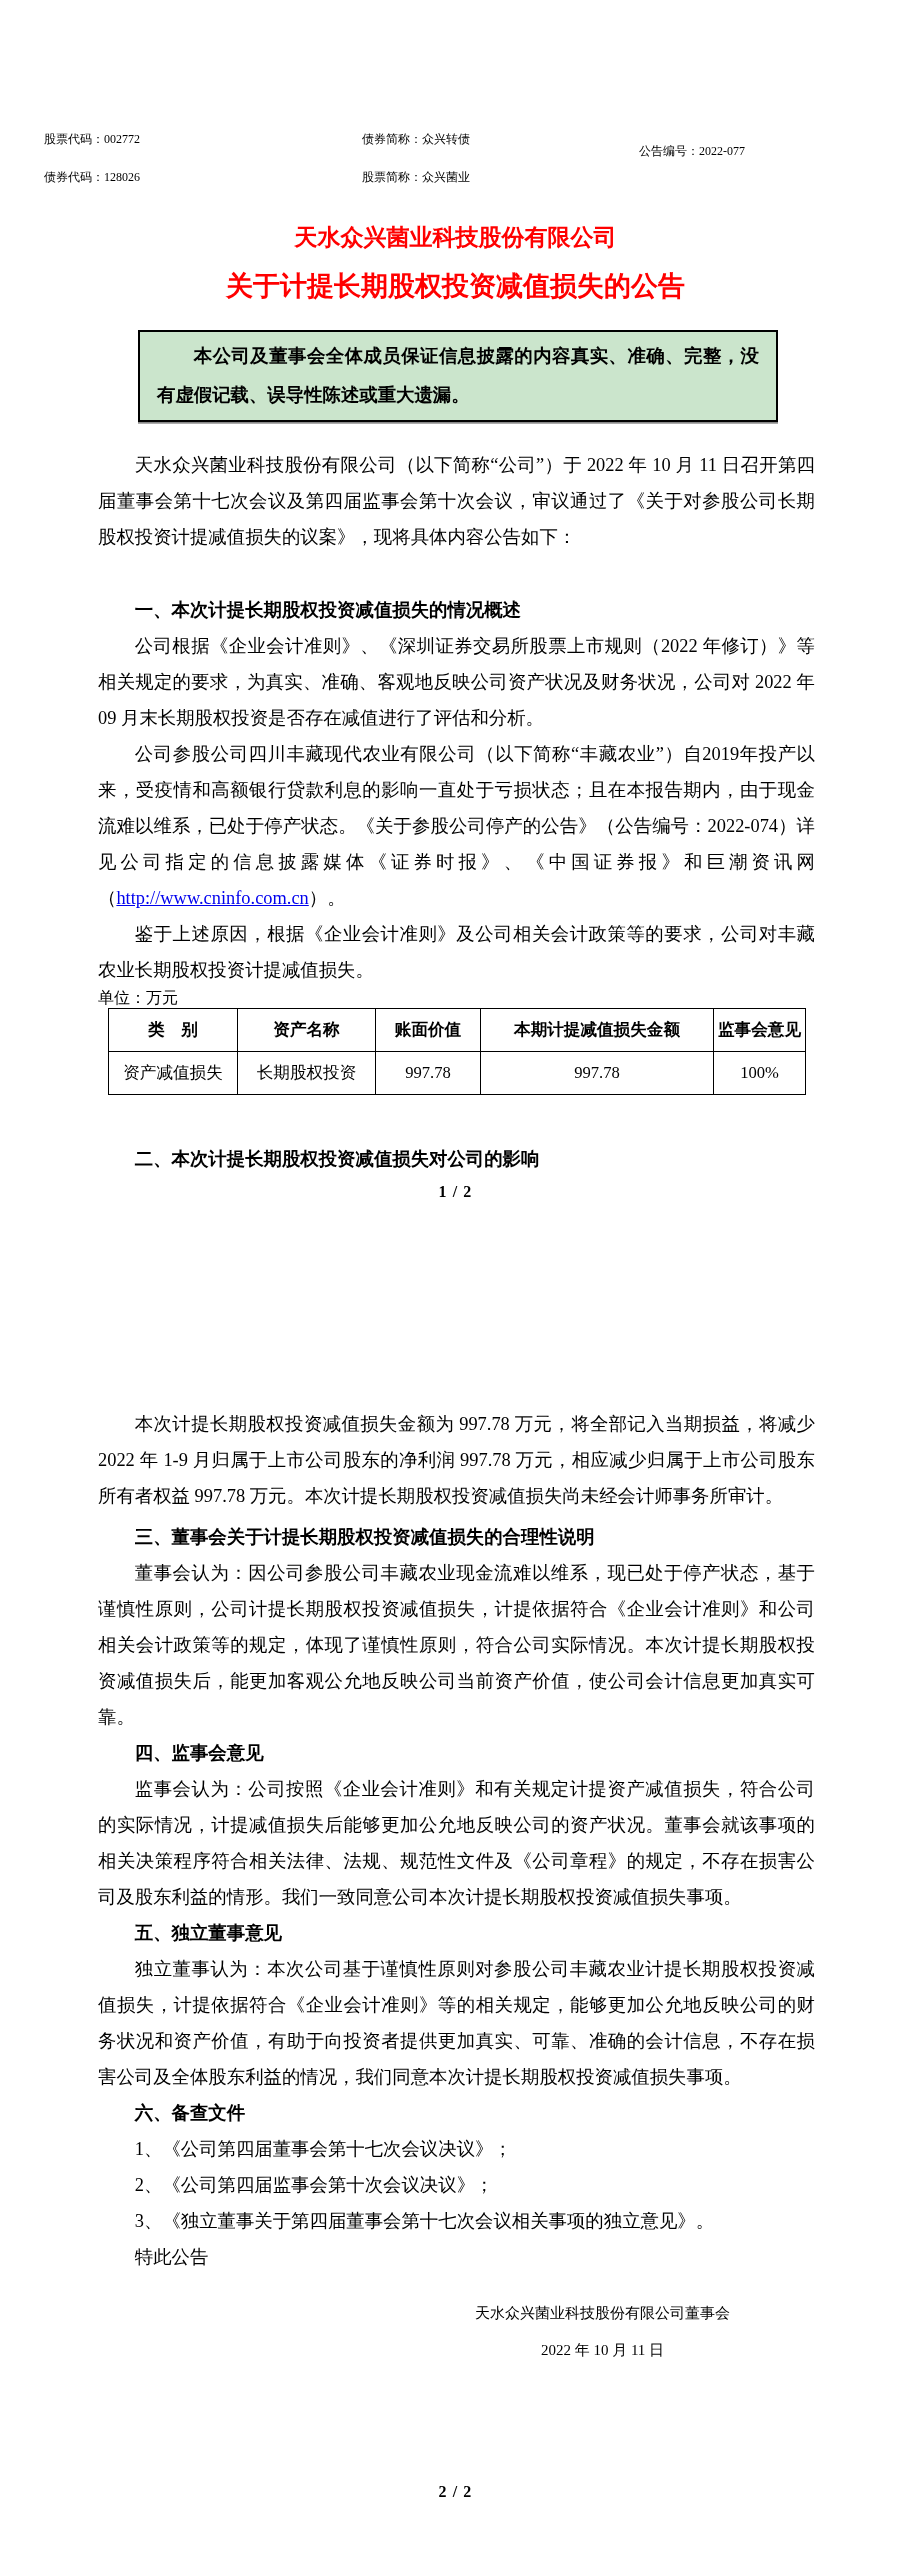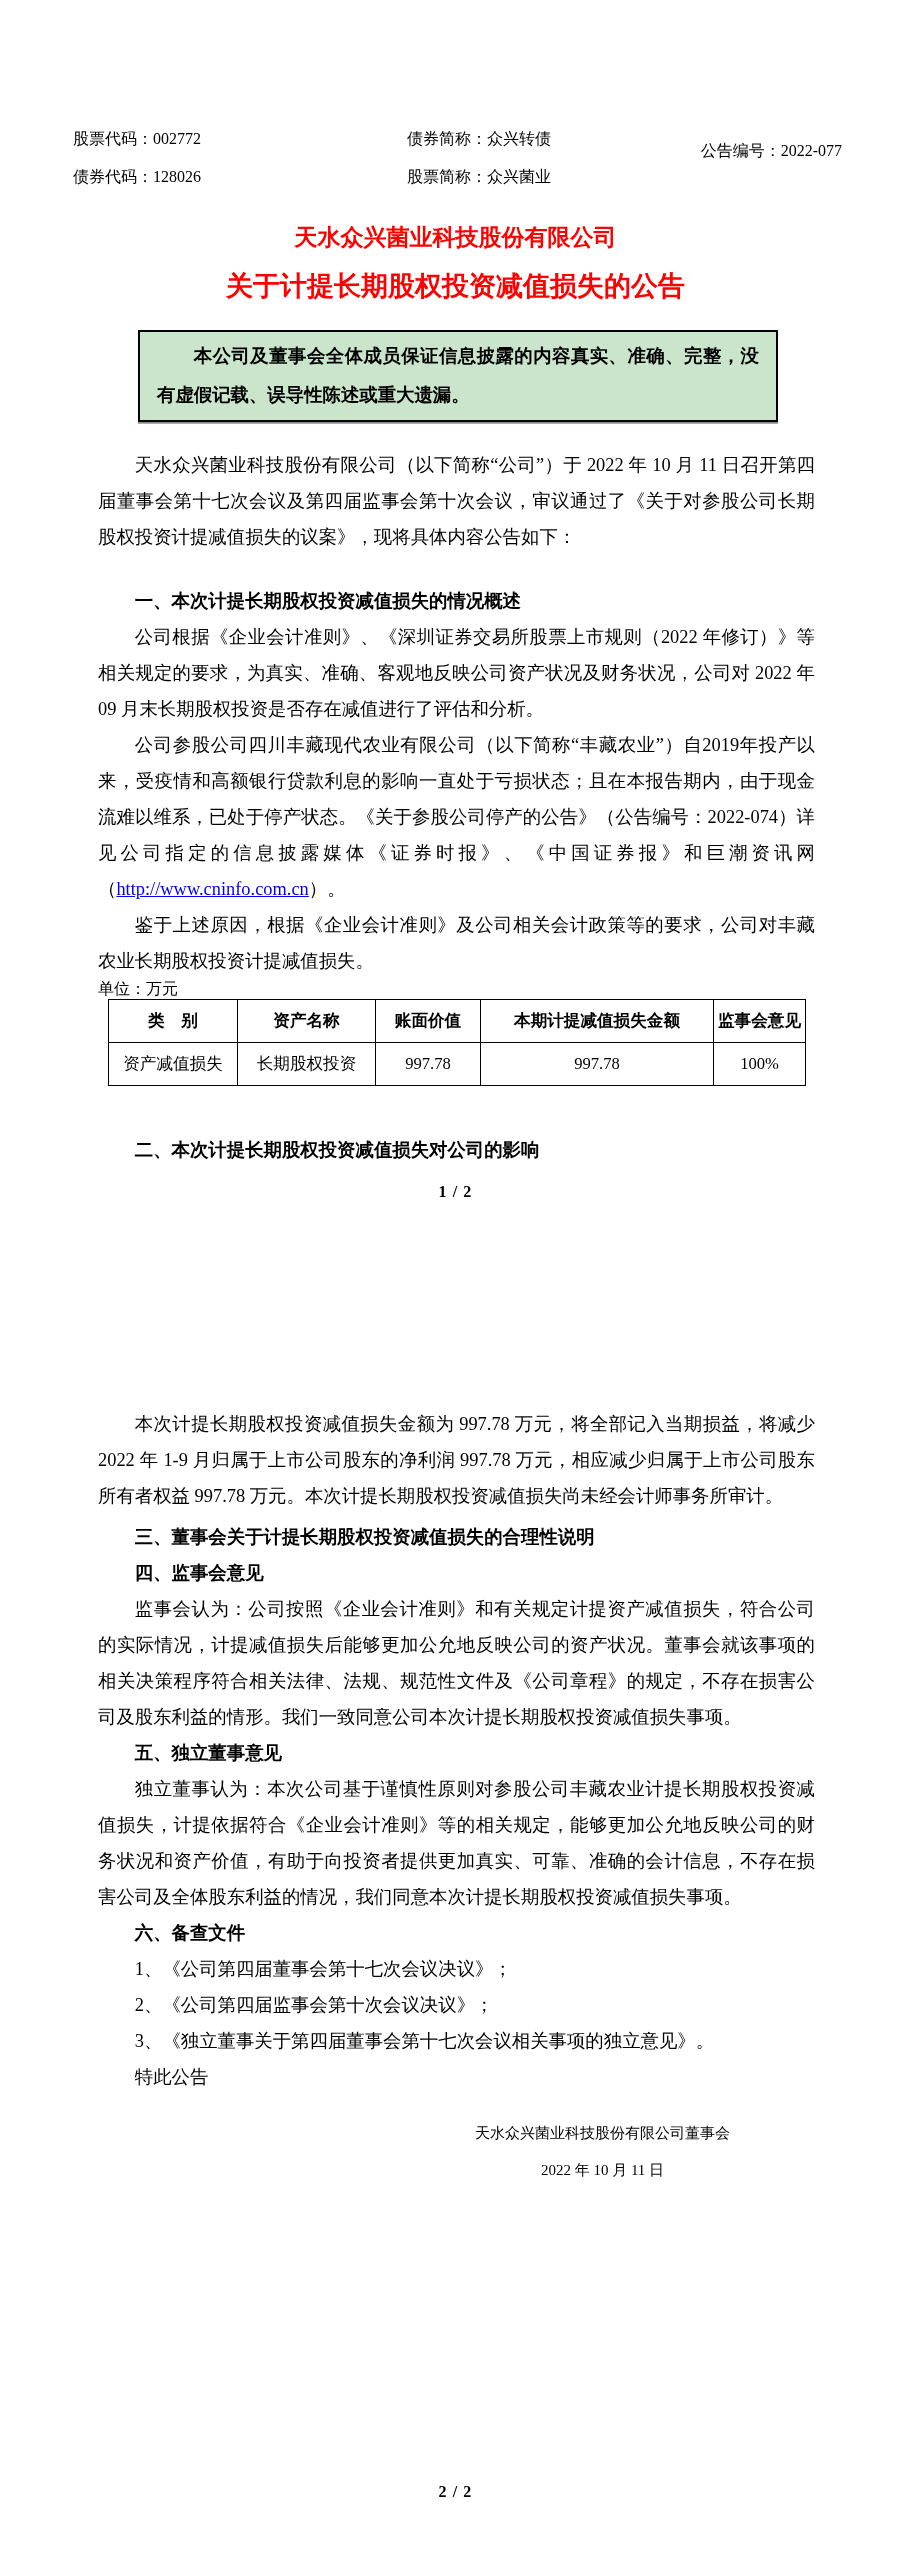--- a/index.html
+++ b/index.html
@@ -11,7 +11,7 @@
   .page{position:relative;width:911px;height:1288px;overflow:hidden;}
 
   
-  .hdr{display:flex;margin:120px 69px 0 73px;font-size:16px;line-height:38px;gap:21px;}
+  .hdr{display:flex;margin:120px 69px 0 44px;font-size:12px;line-height:38px;}
   .hdr .col1{width:318px;}
   .hdr .col2{width:277px;}
   .hdr .col3{align-self:center;margin-top:-13.8px;white-space:nowrap;}

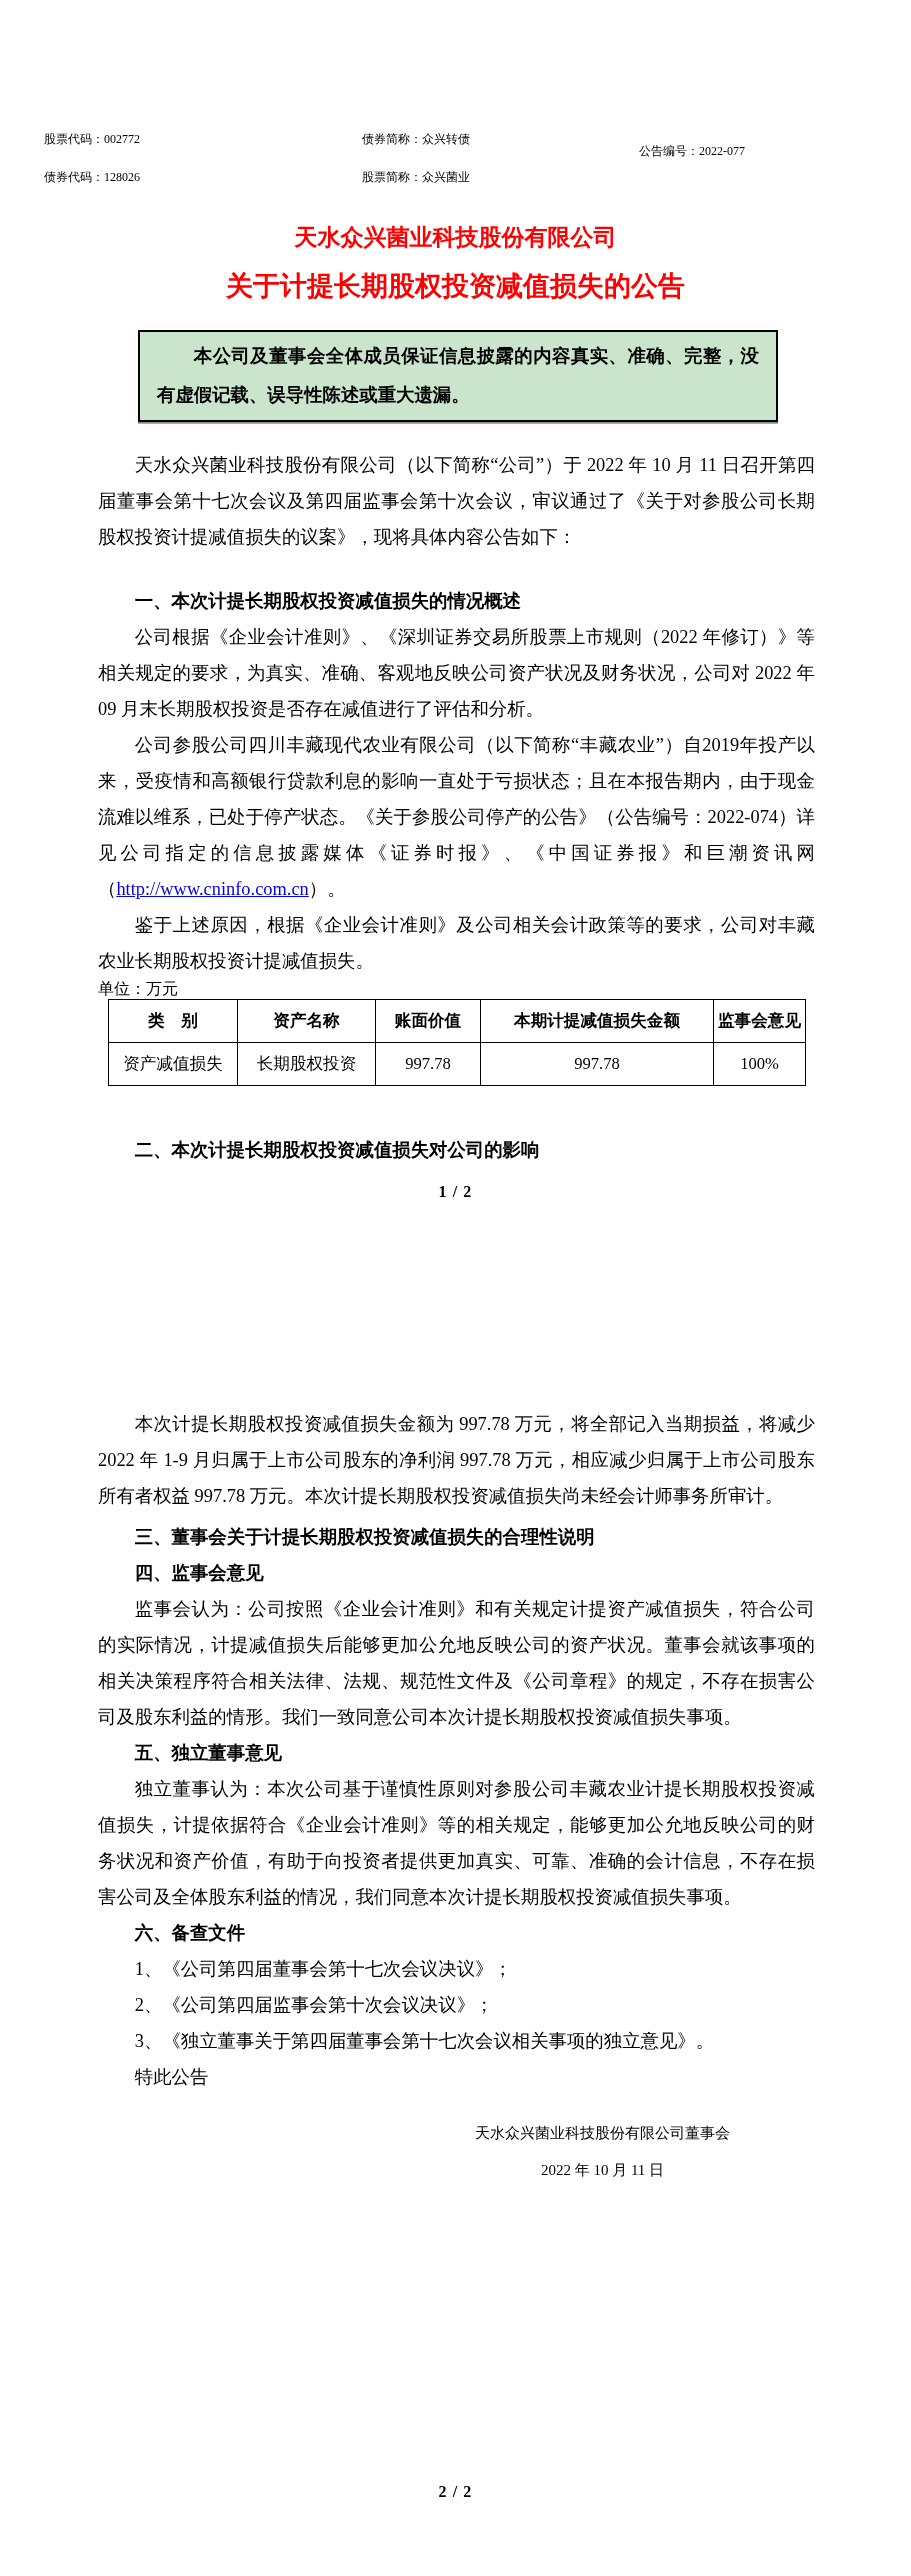--- a/index.html
+++ b/index.html
@@ -35,7 +35,7 @@
   .content p{margin:0;text-indent:2em;}
   .content p.lead{margin-top:25px;}
   .content h3{margin:0;font-size:18.4px;font-weight:bold;text-indent:2em;line-height:36px;}
-  .content h3.gap{margin-top:28px;}
+  .content h3.gap{margin-top:37px;}
   .content h3.gap2{margin-top:46px;}
   .content h3.gap3{margin-top:4.6px;}
 

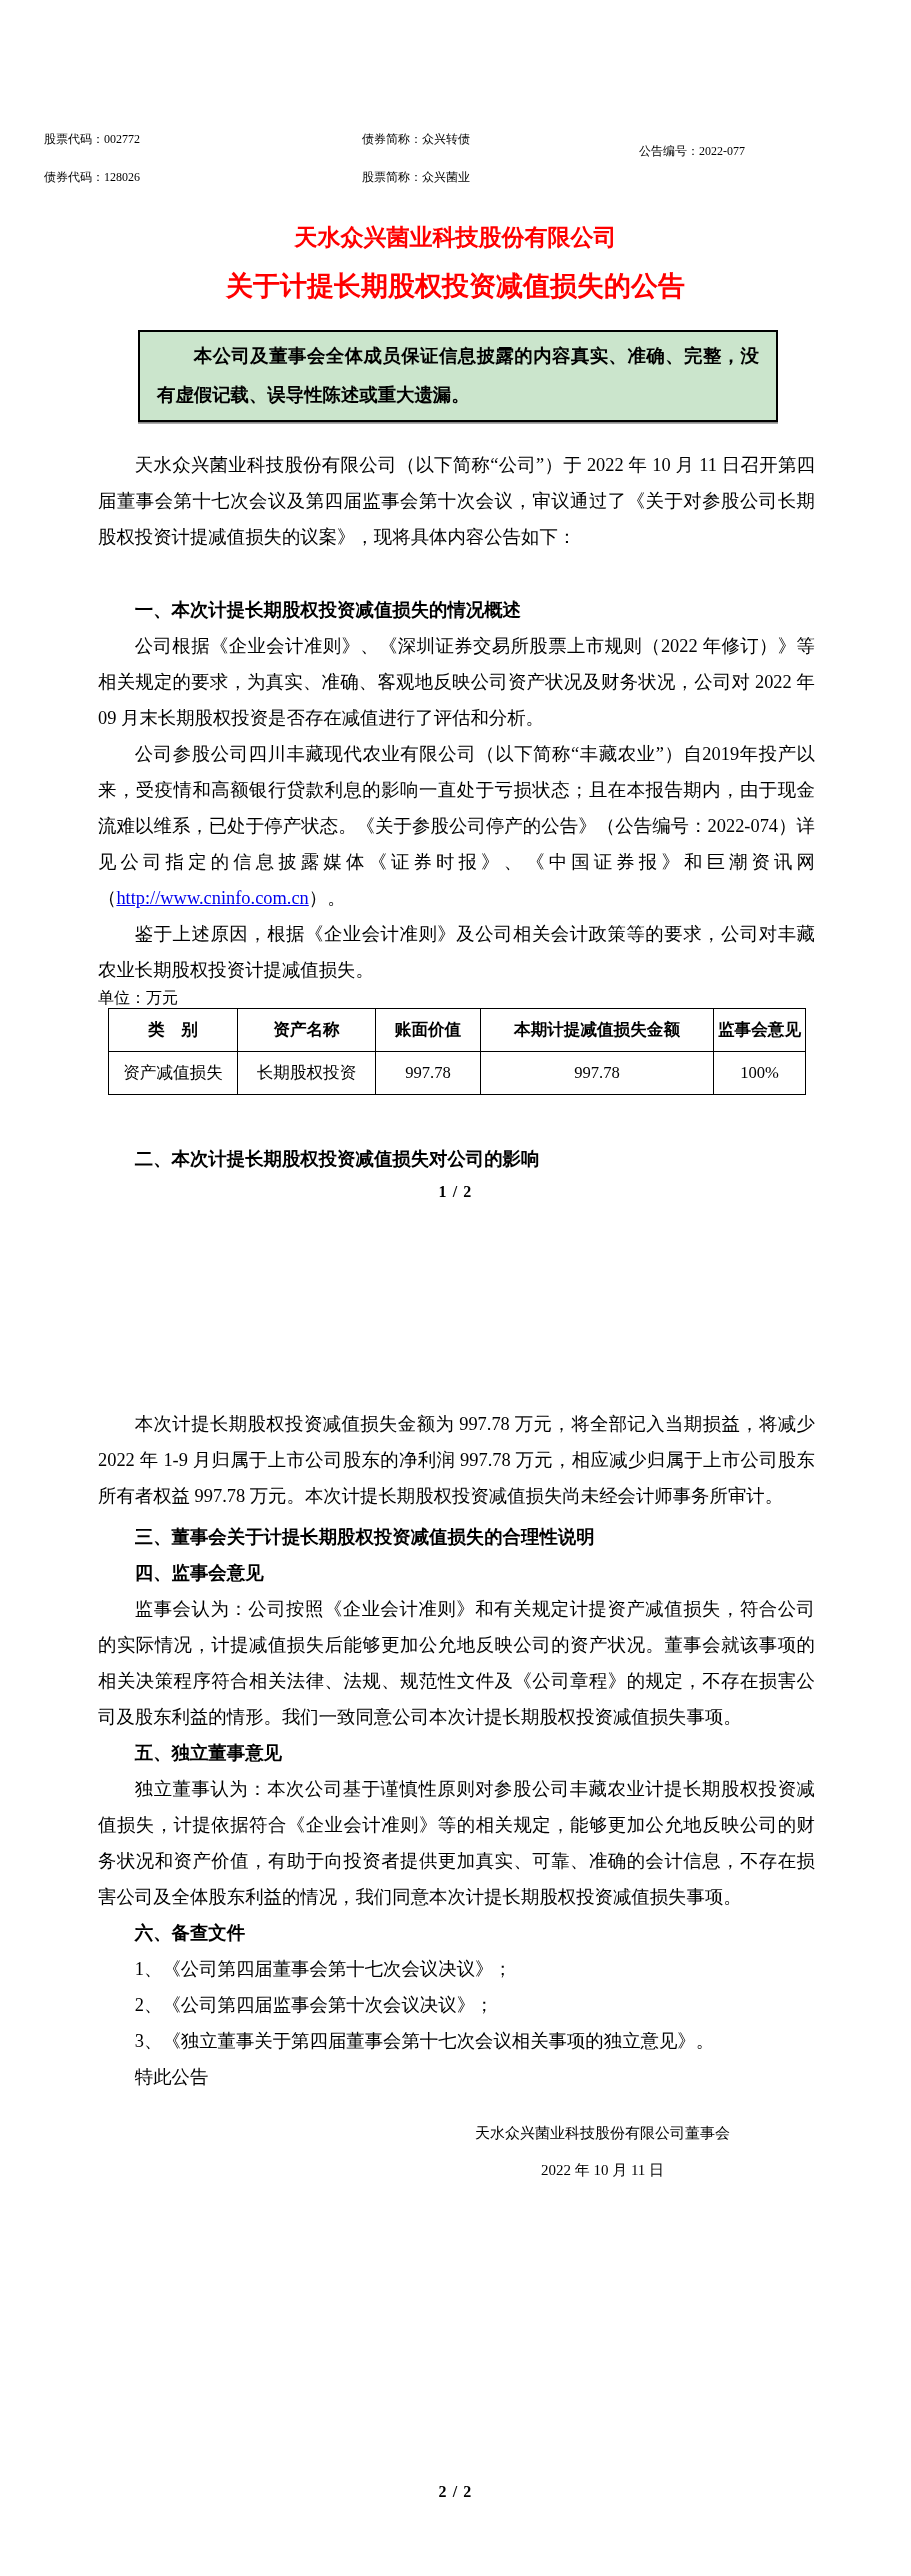--- a/index.html
+++ b/index.html
@@ -141,6 +141,7 @@
     <p style="margin-top:118px">本次计提长期股权投资减值损失金额为 997.78 万元，将全部记入当期损益，将减少 2022 年 1-9 月归属于上市公司股东的净利润 997.78 万元，相应减少归属于上市公司股东所有者权益 997.78 万元。本次计提长期股权投资减值损失尚未经会计师事务所审计。</p>
 
     <h3 class="gap3">三、董事会关于计提长期股权投资减值损失的合理性说明</h3>
+    <p>董事会认为：因公司参股公司丰藏农业现金流难以维系，现已处于停产状态，基于谨慎性原则，公司计提长期股权投资减值损失，计提依据符合《企业会计准则》和公司相关会计政策等的规定，体现了谨慎性原则，符合公司实际情况。本次计提长期股权投资减值损失后，能更加客观公允地反映公司当前资产价值，使公司会计信息更加真实可靠。</p>
 
     <h3>四、监事会意见</h3>
     <p>监事会认为：公司按照《企业会计准则》和有关规定计提资产减值损失，符合公司的实际情况，计提减值损失后能够更加公允地反映公司的资产状况。董事会就该事项的相关决策程序符合相关法律、法规、规范性文件及《公司章程》的规定，不存在损害公司及股东利益的情形。我们一致同意公司本次计提长期股权投资减值损失事项。</p>

